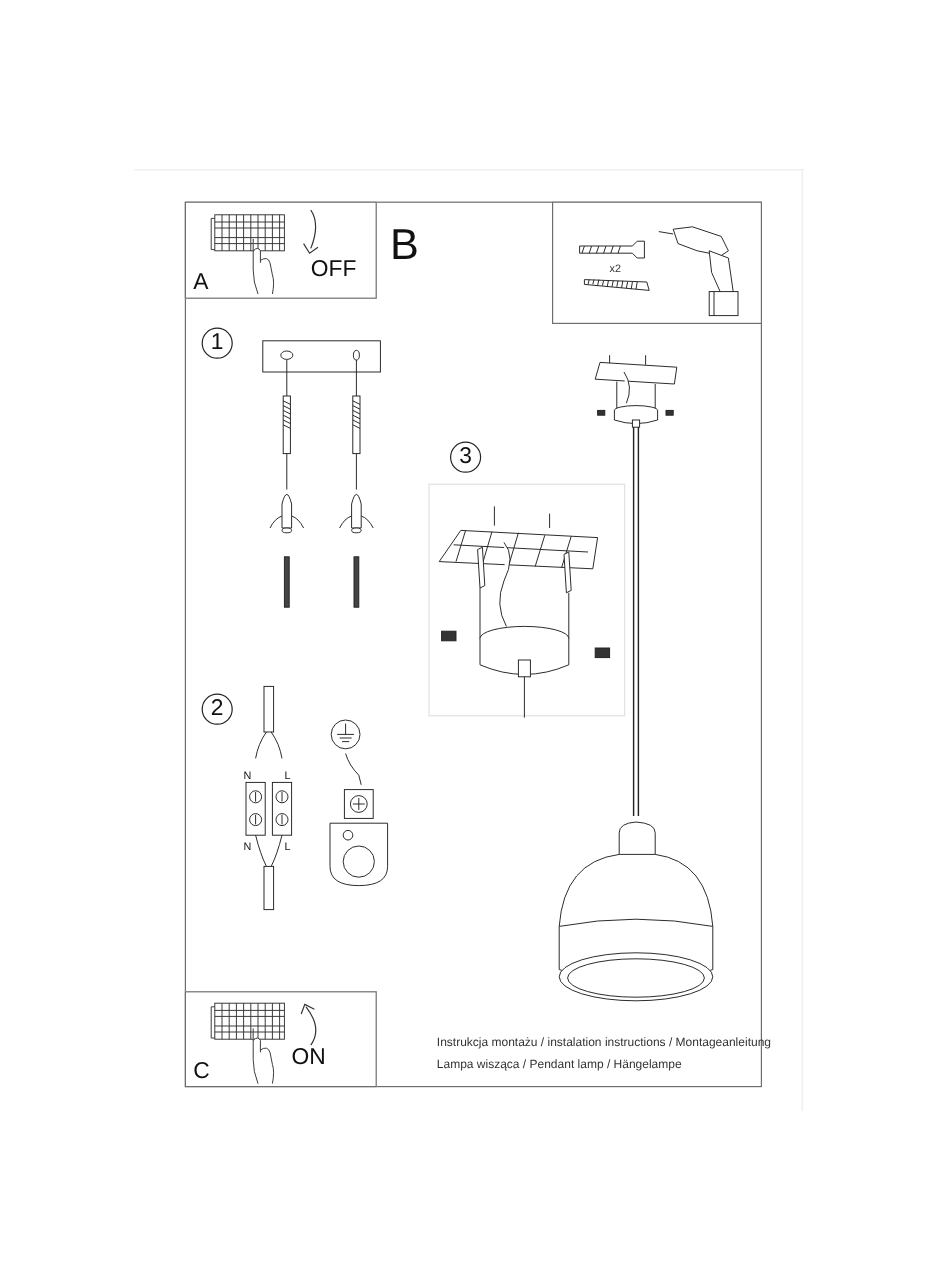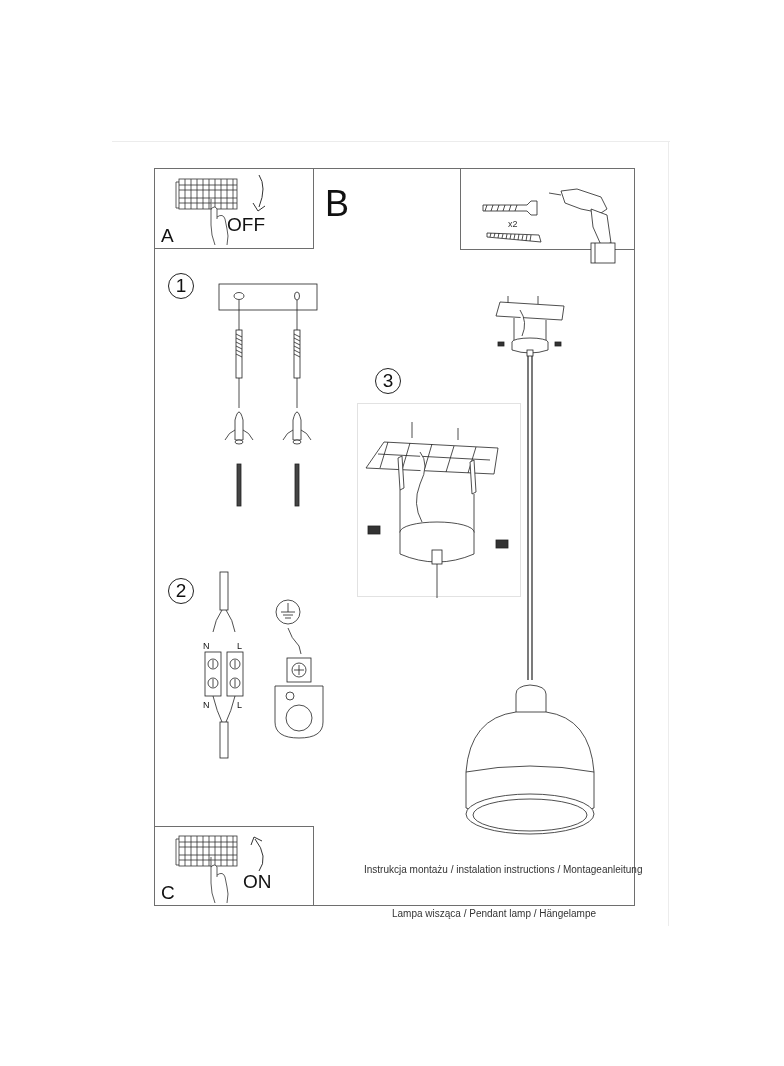--- a/index.html
+++ b/index.html
@@ -30,7 +30,7 @@
 
 <div class="box box-a">
   <span class="corner-letter" style="left:6px;top:57px;">A</span>
-  <span class="state-label" style="left:72px;top:46px;text-align:center;">OFF</span>
+  <span class="state-label" style="left:104px;top:46px;text-align:center;">OFF</span>
   <svg width="160" height="81" style="left:0;top:0;">
     <g stroke="#333" stroke-width="0.8" fill="none">
       <path d="M24 13 h-3 v26 h3"></path>

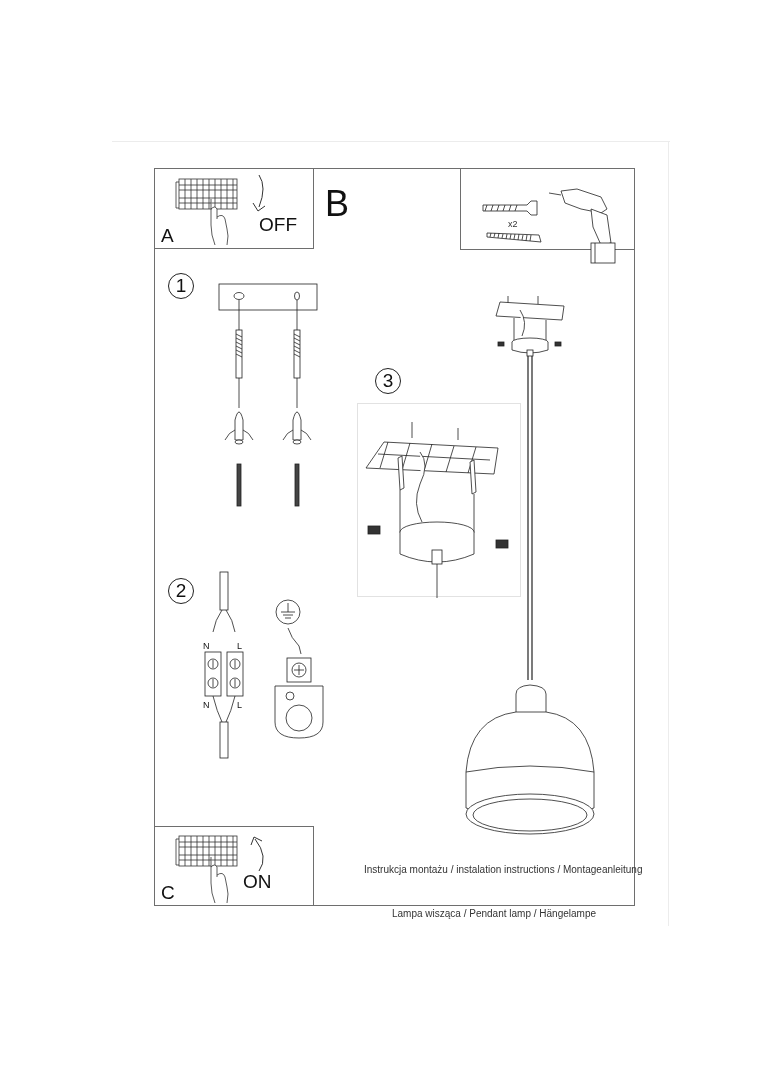--- a/index.html
+++ b/index.html
@@ -10,7 +10,7 @@
     .box { position: absolute; border: 1.5px solid #6e6e6e; box-sizing: border-box; background: #fff; }
     .box-a { left: 154px; top: 168px; width: 160px; height: 81px; }
     .box-c { left: 154px; top: 826px; width: 160px; height: 80px; }
-    .box-tools { left: 460px; top: 168px; width: 175px; height: 82px; }
+    .box-tools { left: 460px; top: 168px; width: 175px; height: 102px; }
     .box-step3 { position: absolute; left: 357px; top: 403px; width: 164px; height: 194px; border: 1px solid #e2e2e2; box-sizing: border-box; }
     .big-letter { position: absolute; font-size: 36px; color: #111; line-height: 1; }
     .corner-letter { position: absolute; font-size: 19px; color: #111; line-height: 1; }

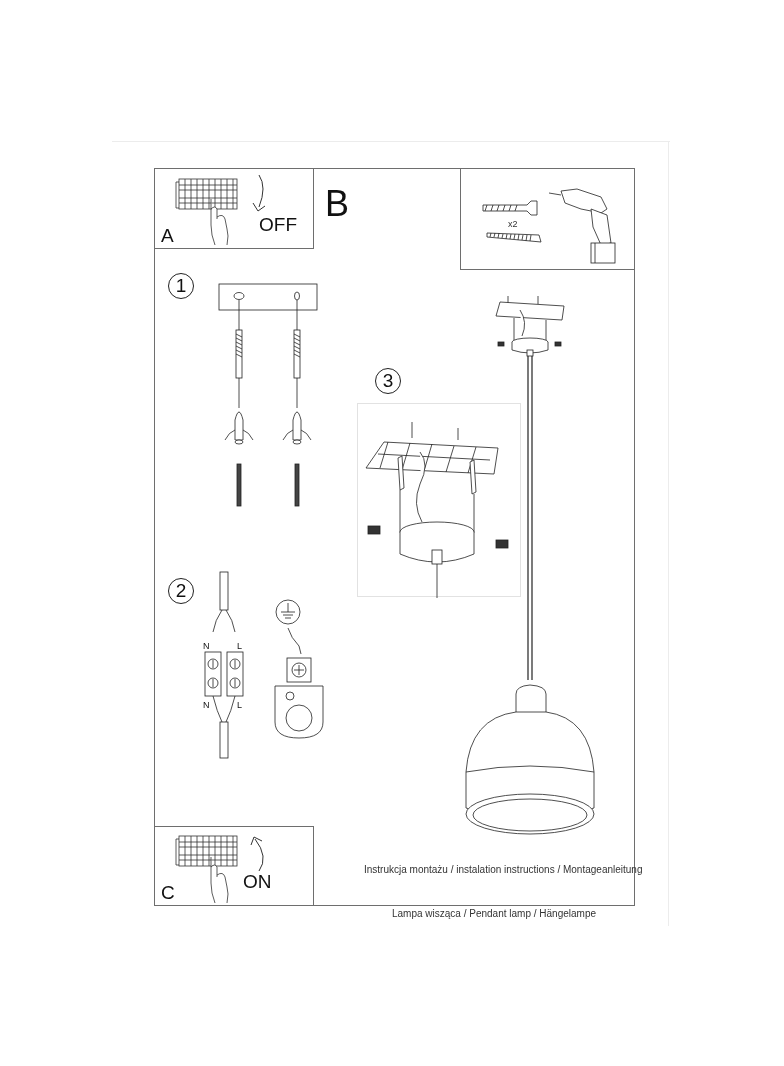--- a/index.html
+++ b/index.html
@@ -222,6 +222,6 @@
 </div>
 
 <span class="footer-text" style="top:864px;">Instrukcja montażu / instalation instructions / Montageanleitung</span>
-<span class="footer-text" style="top:908px;margin-left:28px;">Lampa wisząca / Pendant lamp / Hängelampe</span>
+<span class="footer-text" style="top:882px;">Lampa wisząca / Pendant lamp / Hängelampe</span>
 
 </body></html>

